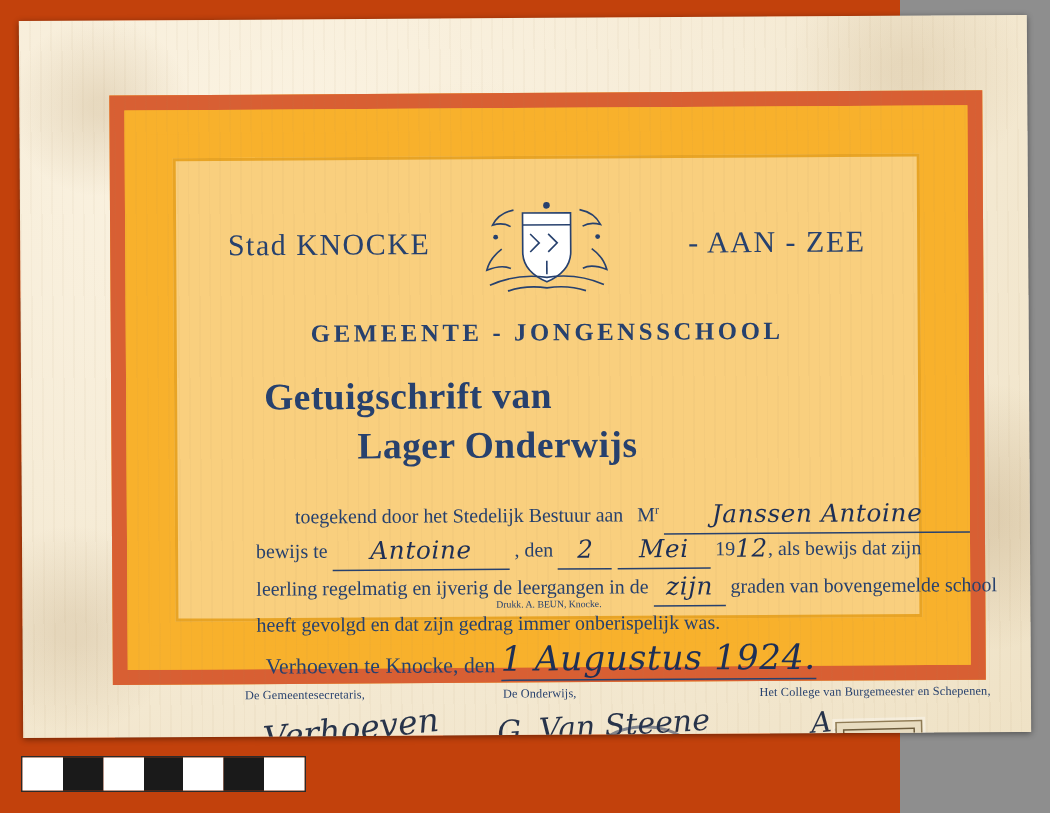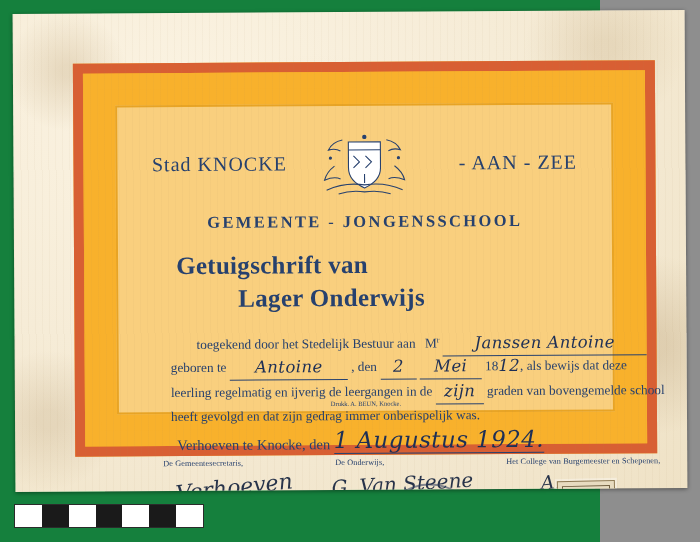--- a/index.html
+++ b/index.html
@@ -19,7 +19,7 @@
     position: relative;
     width: 600px;
     height: 542px;
-    background: #15803d;
+    background: #c2410c;
   }
 
   

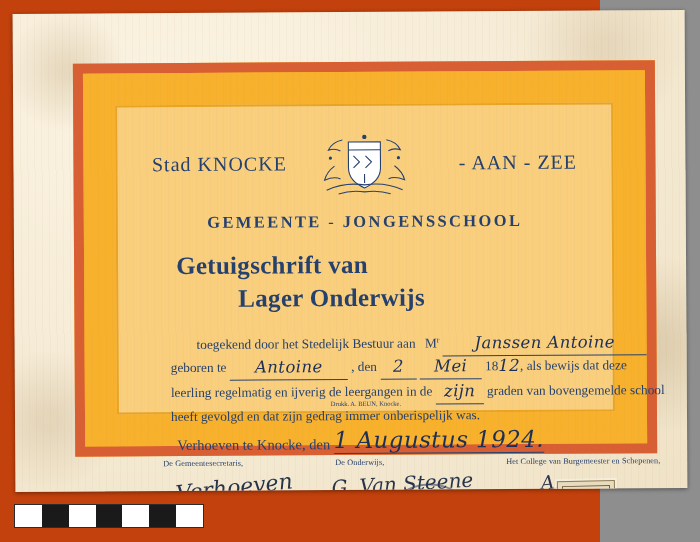--- a/index.html
+++ b/index.html
@@ -342,7 +342,7 @@
             </div>
 
             <div class="body-line">
-              <span style="margin-left:22px">geboren te</span>
+              <span style="margin-left:22px">bewijs te</span>
               <span class="hand rule" style="min-width:118px; text-align:center">Antoine</span>
               <span>, den</span>
               <span class="hand rule" style="min-width:36px; text-align:center">2</span>

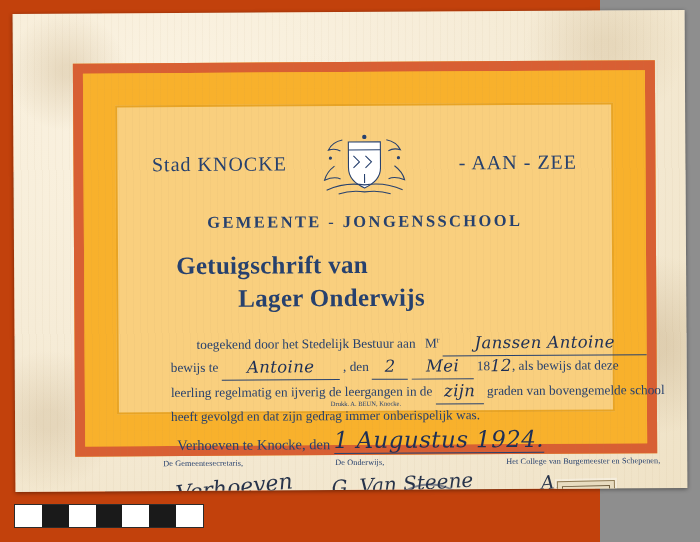--- a/index.html
+++ b/index.html
@@ -347,7 +347,7 @@
               <span>, den</span>
               <span class="hand rule" style="min-width:36px; text-align:center">2</span>
               <span class="hand rule" style="min-width:62px; text-align:center">Mei</span>
-              <span>18</span><span class="hand">12</span><span>, als bewijs dat deze</span>
+              <span>19</span><span class="hand">12</span><span>, als bewijs dat deze</span>
             </div>
 
             <div class="body-line">

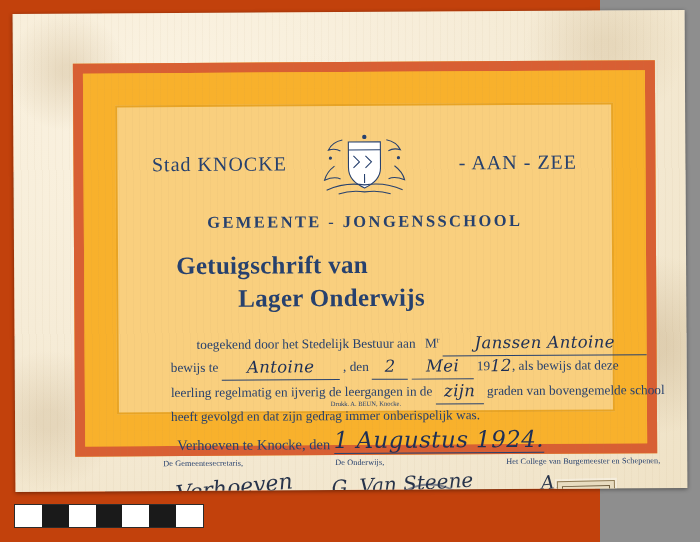--- a/index.html
+++ b/index.html
@@ -347,7 +347,7 @@
               <span>, den</span>
               <span class="hand rule" style="min-width:36px; text-align:center">2</span>
               <span class="hand rule" style="min-width:62px; text-align:center">Mei</span>
-              <span>19</span><span class="hand">12</span><span>, als bewijs dat deze</span>
+              <span>19</span><span class="hand">12</span><span>, als bewijs dat zijn</span>
             </div>
 
             <div class="body-line">

